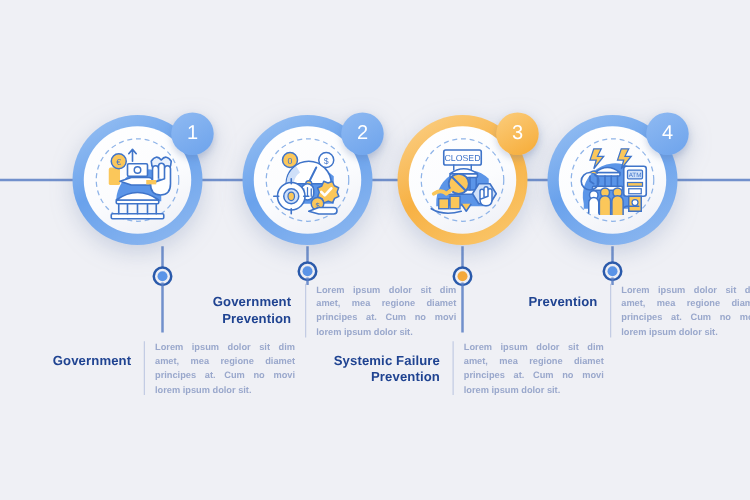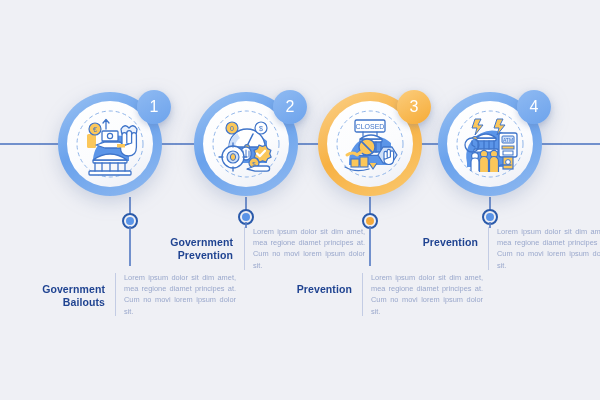--- a/index.html
+++ b/index.html
@@ -79,7 +79,7 @@
   }
   .body{
     color:#9aa8cc;font-size:7.4px;line-height:11.2px;
-    text-align:justify;width:112px;
+    text-align:justify;width:112px;font-weight:bold;
   }
 </style>
 </head>

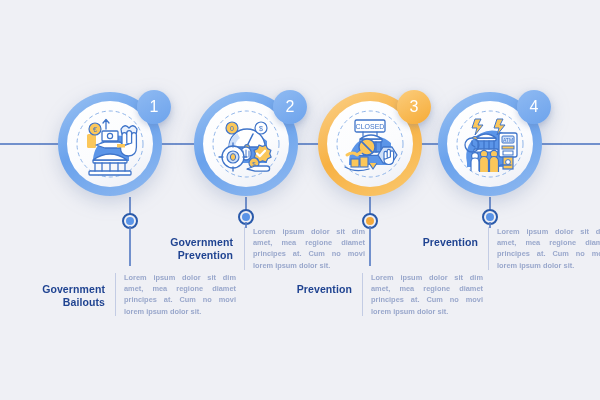--- a/index.html
+++ b/index.html
@@ -216,6 +216,7 @@
     </div>
 
     <div class="title" style="left:255px;top:283px;width:97px;">
+      <div>Systemic Failure</div>
       <div>Prevention</div>
     </div>
 

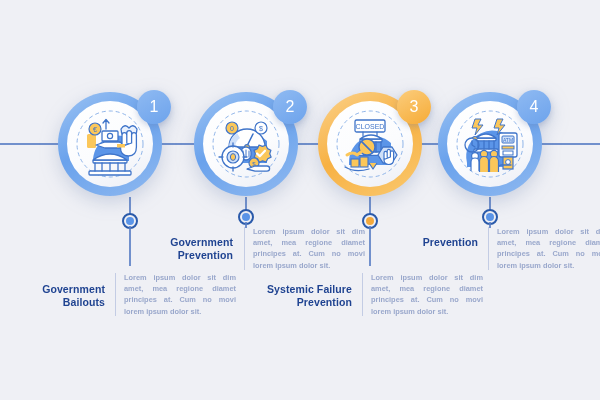--- a/index.html
+++ b/index.html
@@ -124,7 +124,6 @@
 
     <div class="title" style="left:0px;top:283px;width:105px;">
       <div>Government</div>
-      <div>Bailouts</div>
     </div>
 
     <div class="bodywrap" style="left:115px;top:272px;">

